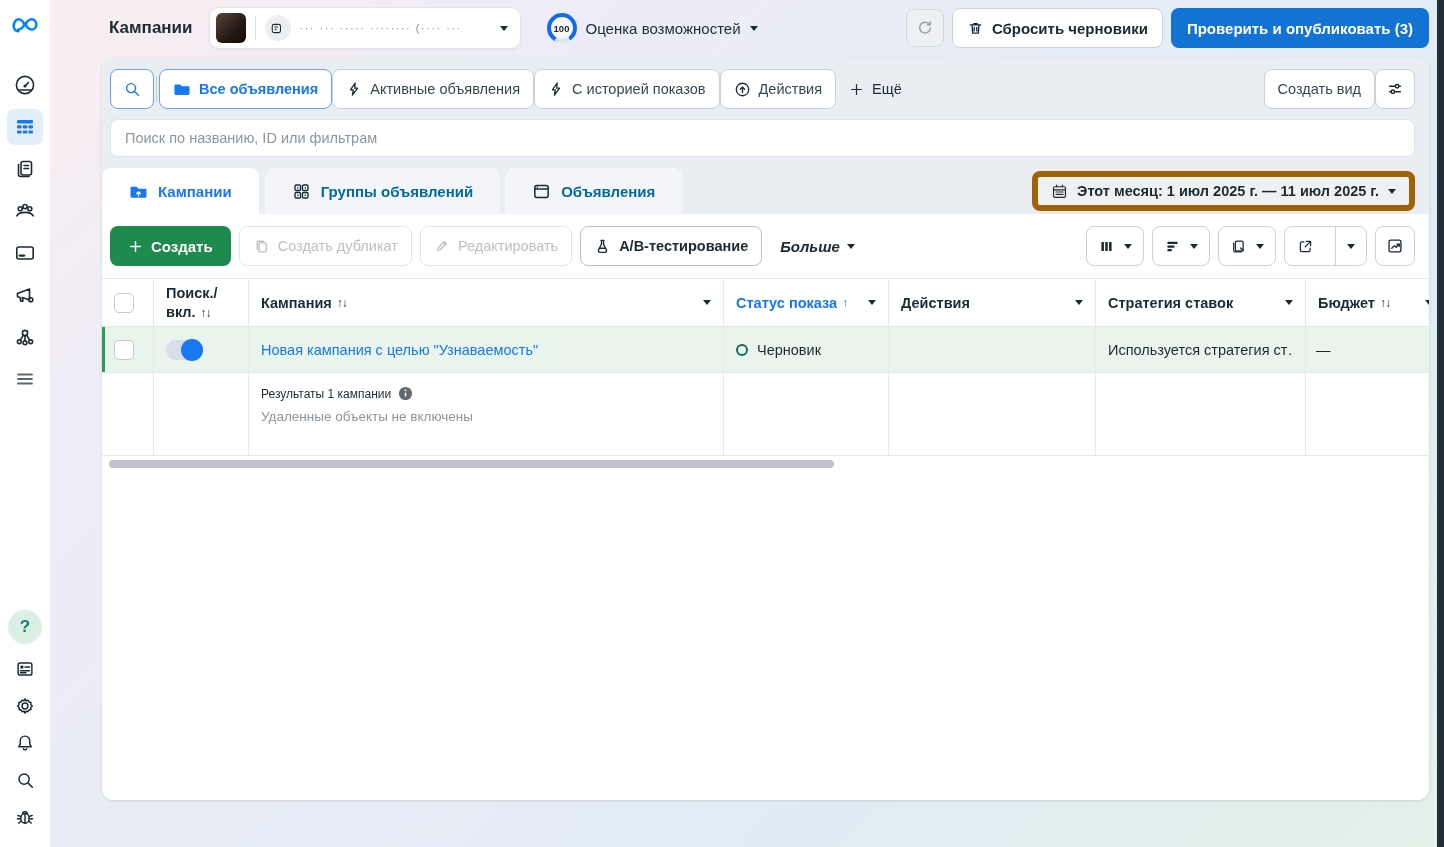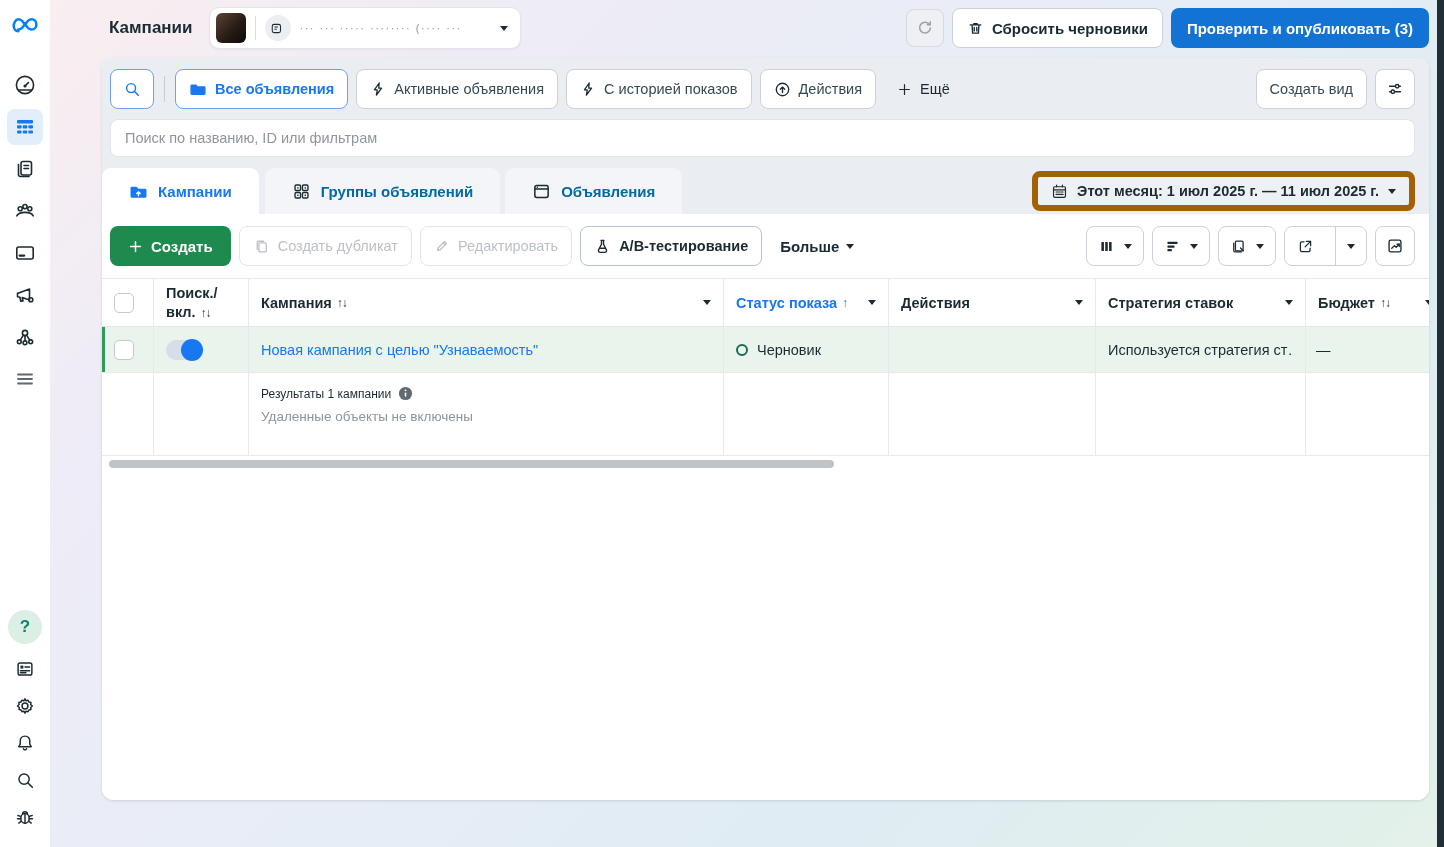--- a/index.html
+++ b/index.html
@@ -245,6 +245,13 @@
       <span class="caret"></span>
     </div>
 
+    <div class="score-wrap">
+      <div class="gauge">
+          <div class="gauge-in">100</div>
+        </div>
+      <div class="score-label">Оценка возможностей</div>
+      <span class="caret"></span>
+    </div>
 
     <div class="top-right">
       <div class="icon-chip">

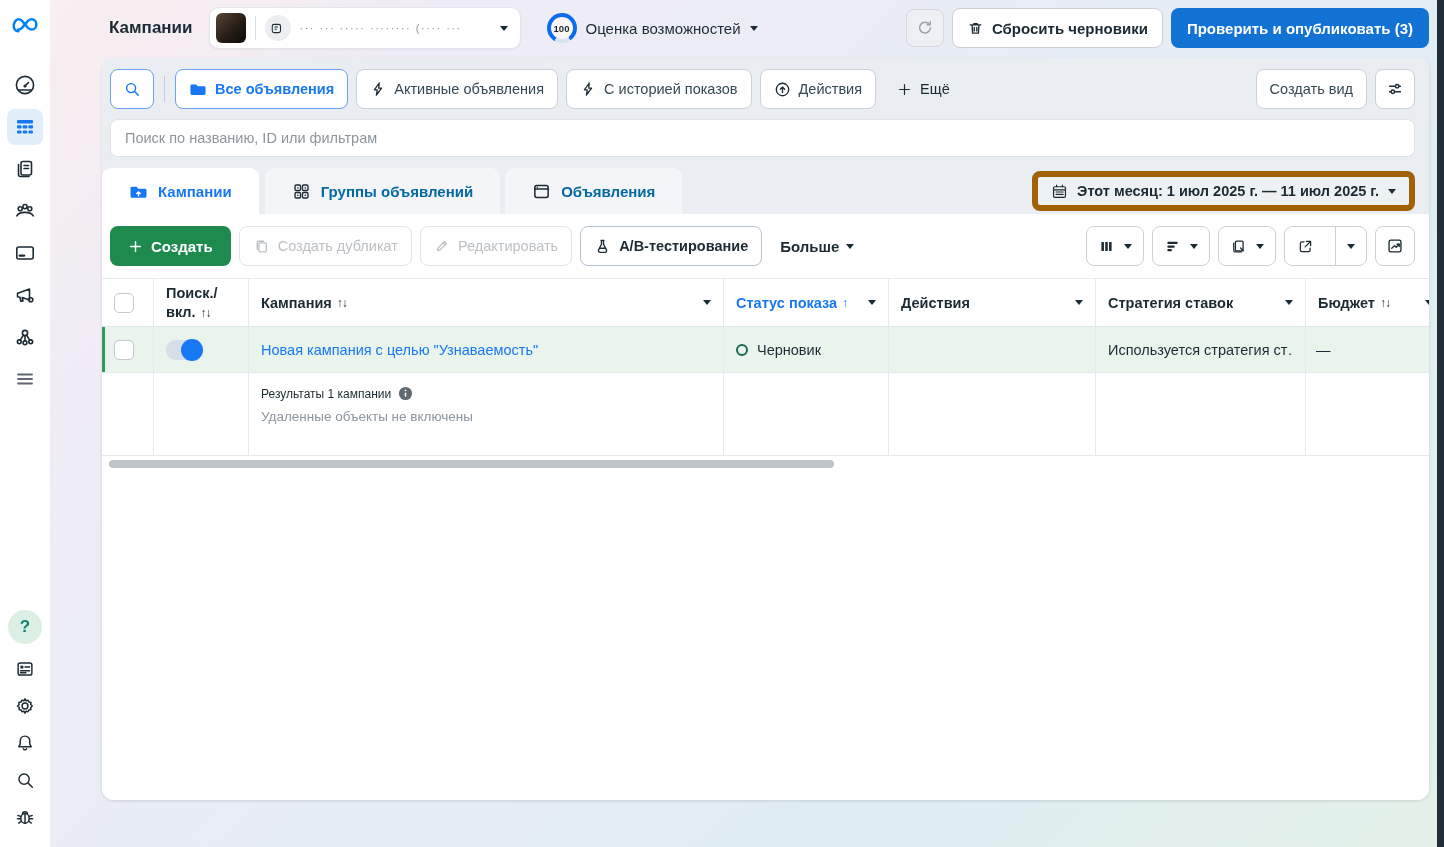--- a/index.html
+++ b/index.html
@@ -51,7 +51,7 @@
   .upper { background:#eaeef2; }
 
   
-  .filters { display:flex; align-items:center; gap:8px; padding:11px 14px 10px 8px; }
+  .filters { display:flex; align-items:center; gap:0; padding:11px 14px 10px 8px; }
   .chip { height:40px; background:#fff; border:1px solid #ccd1d7; border-radius:8px; display:inline-flex; align-items:center; gap:8px; padding:0 13px; font-size:14.5px; font-weight:500; color:#344854; cursor:pointer; white-space:nowrap; }
   .chip svg { stroke:#1c2b33; fill:none; stroke-width:1.6; stroke-linecap:round; stroke-linejoin:round; flex:0 0 auto; }
   .chip.blue { border-color:#6ba1ee; color:#1877f2; font-weight:600; }

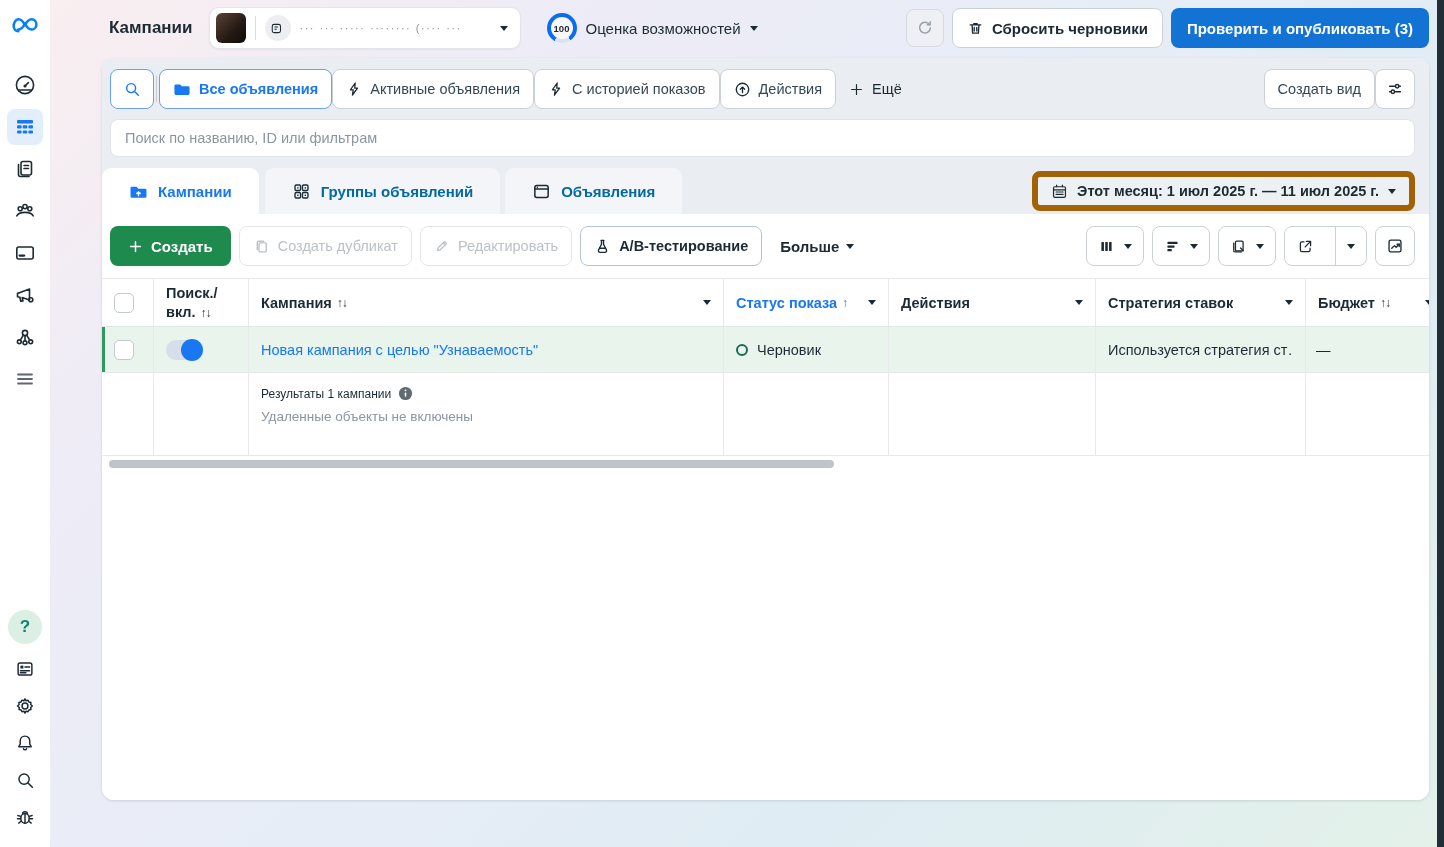--- a/index.html
+++ b/index.html
@@ -81,7 +81,7 @@
   .chip.disabled { color:#bcc1c6; cursor:default; border-color:#e2e5e8; }
   .chip.disabled svg { stroke:#bcc1c6; }
   .chip.abtest { border-color:#b4c3d4; font-weight:600; color:#1c2b33; }
-  .more-btn { display:inline-flex; align-items:center; gap:7px; font-size:15px; font-weight:600; margin-left:10px; cursor:pointer; }
+  .more-btn { display:inline-flex; align-items:center; gap:7px; font-size:15px; font-weight:600; margin-left:10px; cursor:pointer;font-style:italic; }
   .toolbar .push { margin-left:auto; }
   .tool-chip { height:40px; border:1px solid #ccd1d7; border-radius:8px; background:#fff; display:inline-flex; align-items:center; gap:9px; padding:0 11px; cursor:pointer; }
   .tool-chip svg { flex:0 0 auto; }

